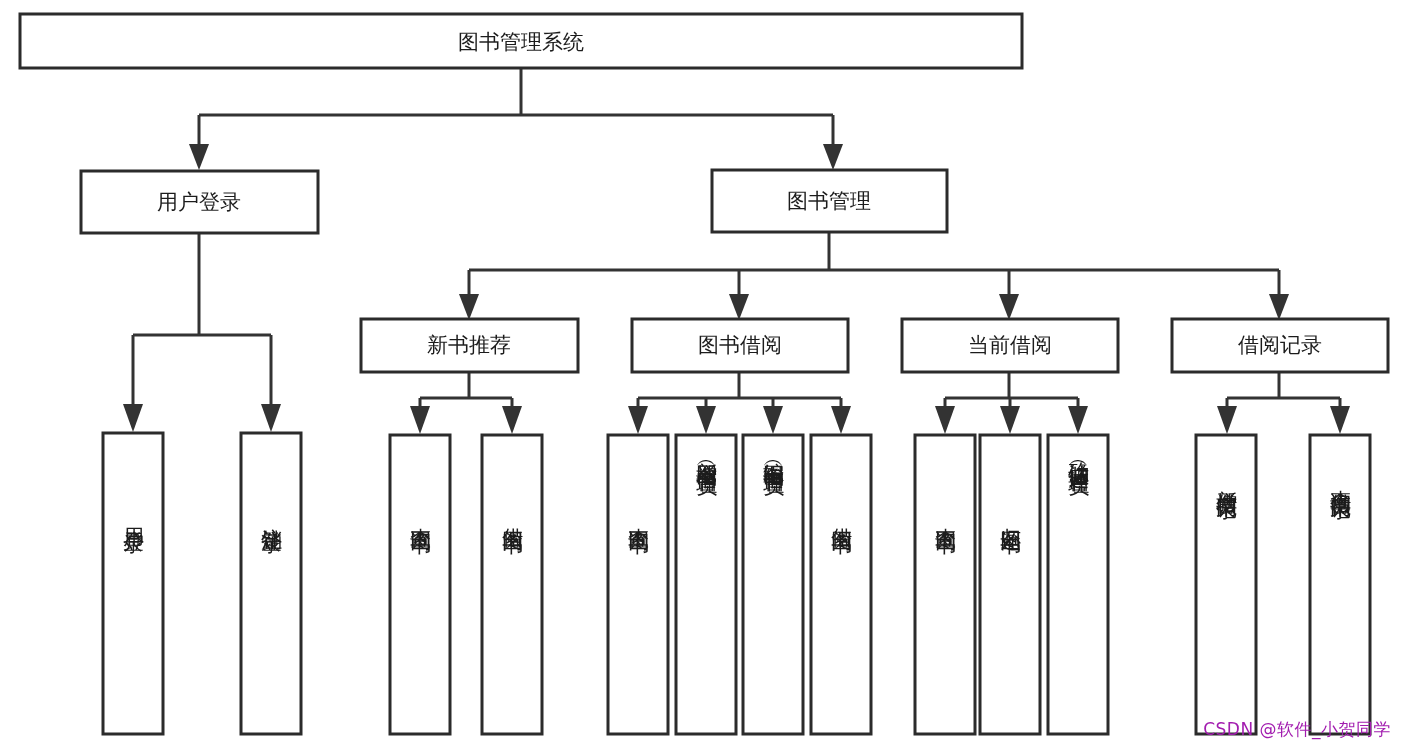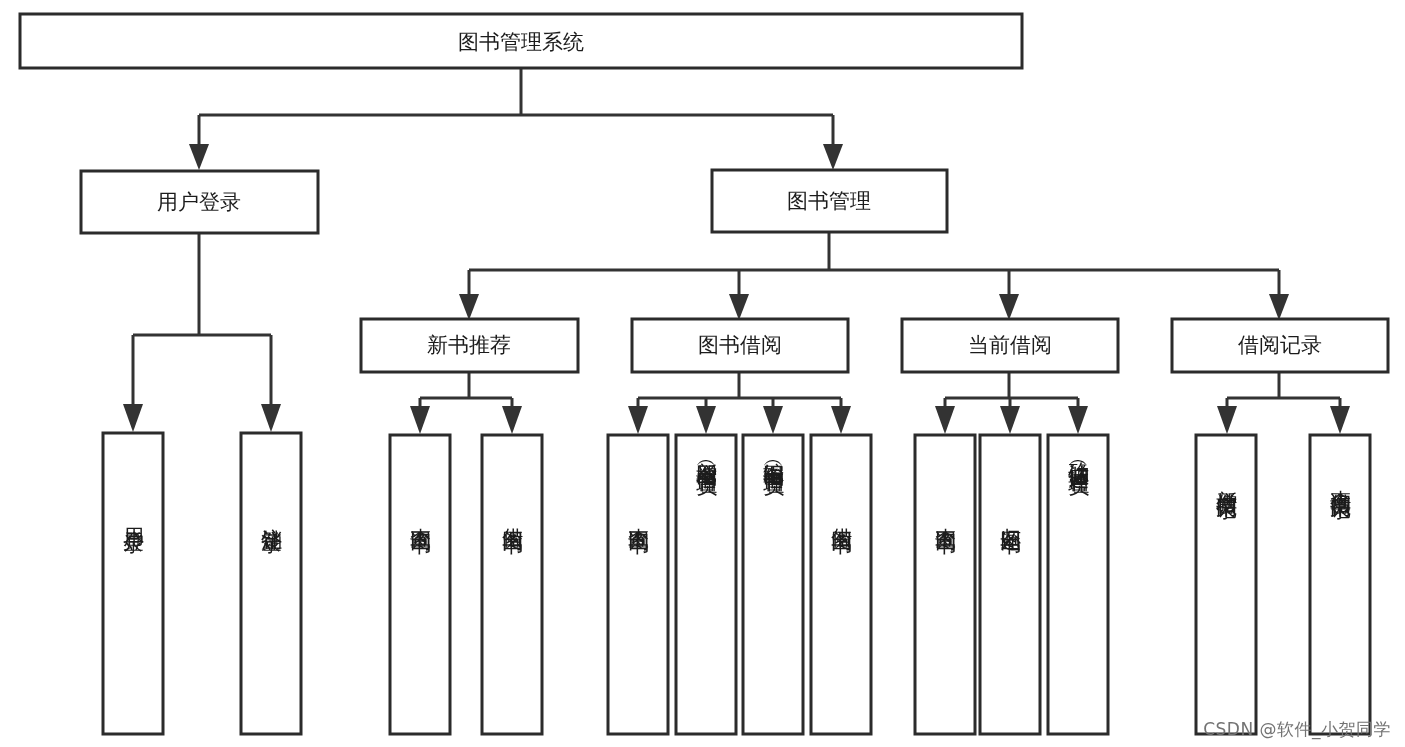--- a/index.html
+++ b/index.html
@@ -73,7 +73,7 @@
     bottom: 6px;
     font-family: "DejaVu Sans", "Liberation Sans", sans-serif;
     font-size: 17px;
-    color: #737373;
+    color: #a21caf;
     letter-spacing: 0.5px;
     user-select: none;
   }

